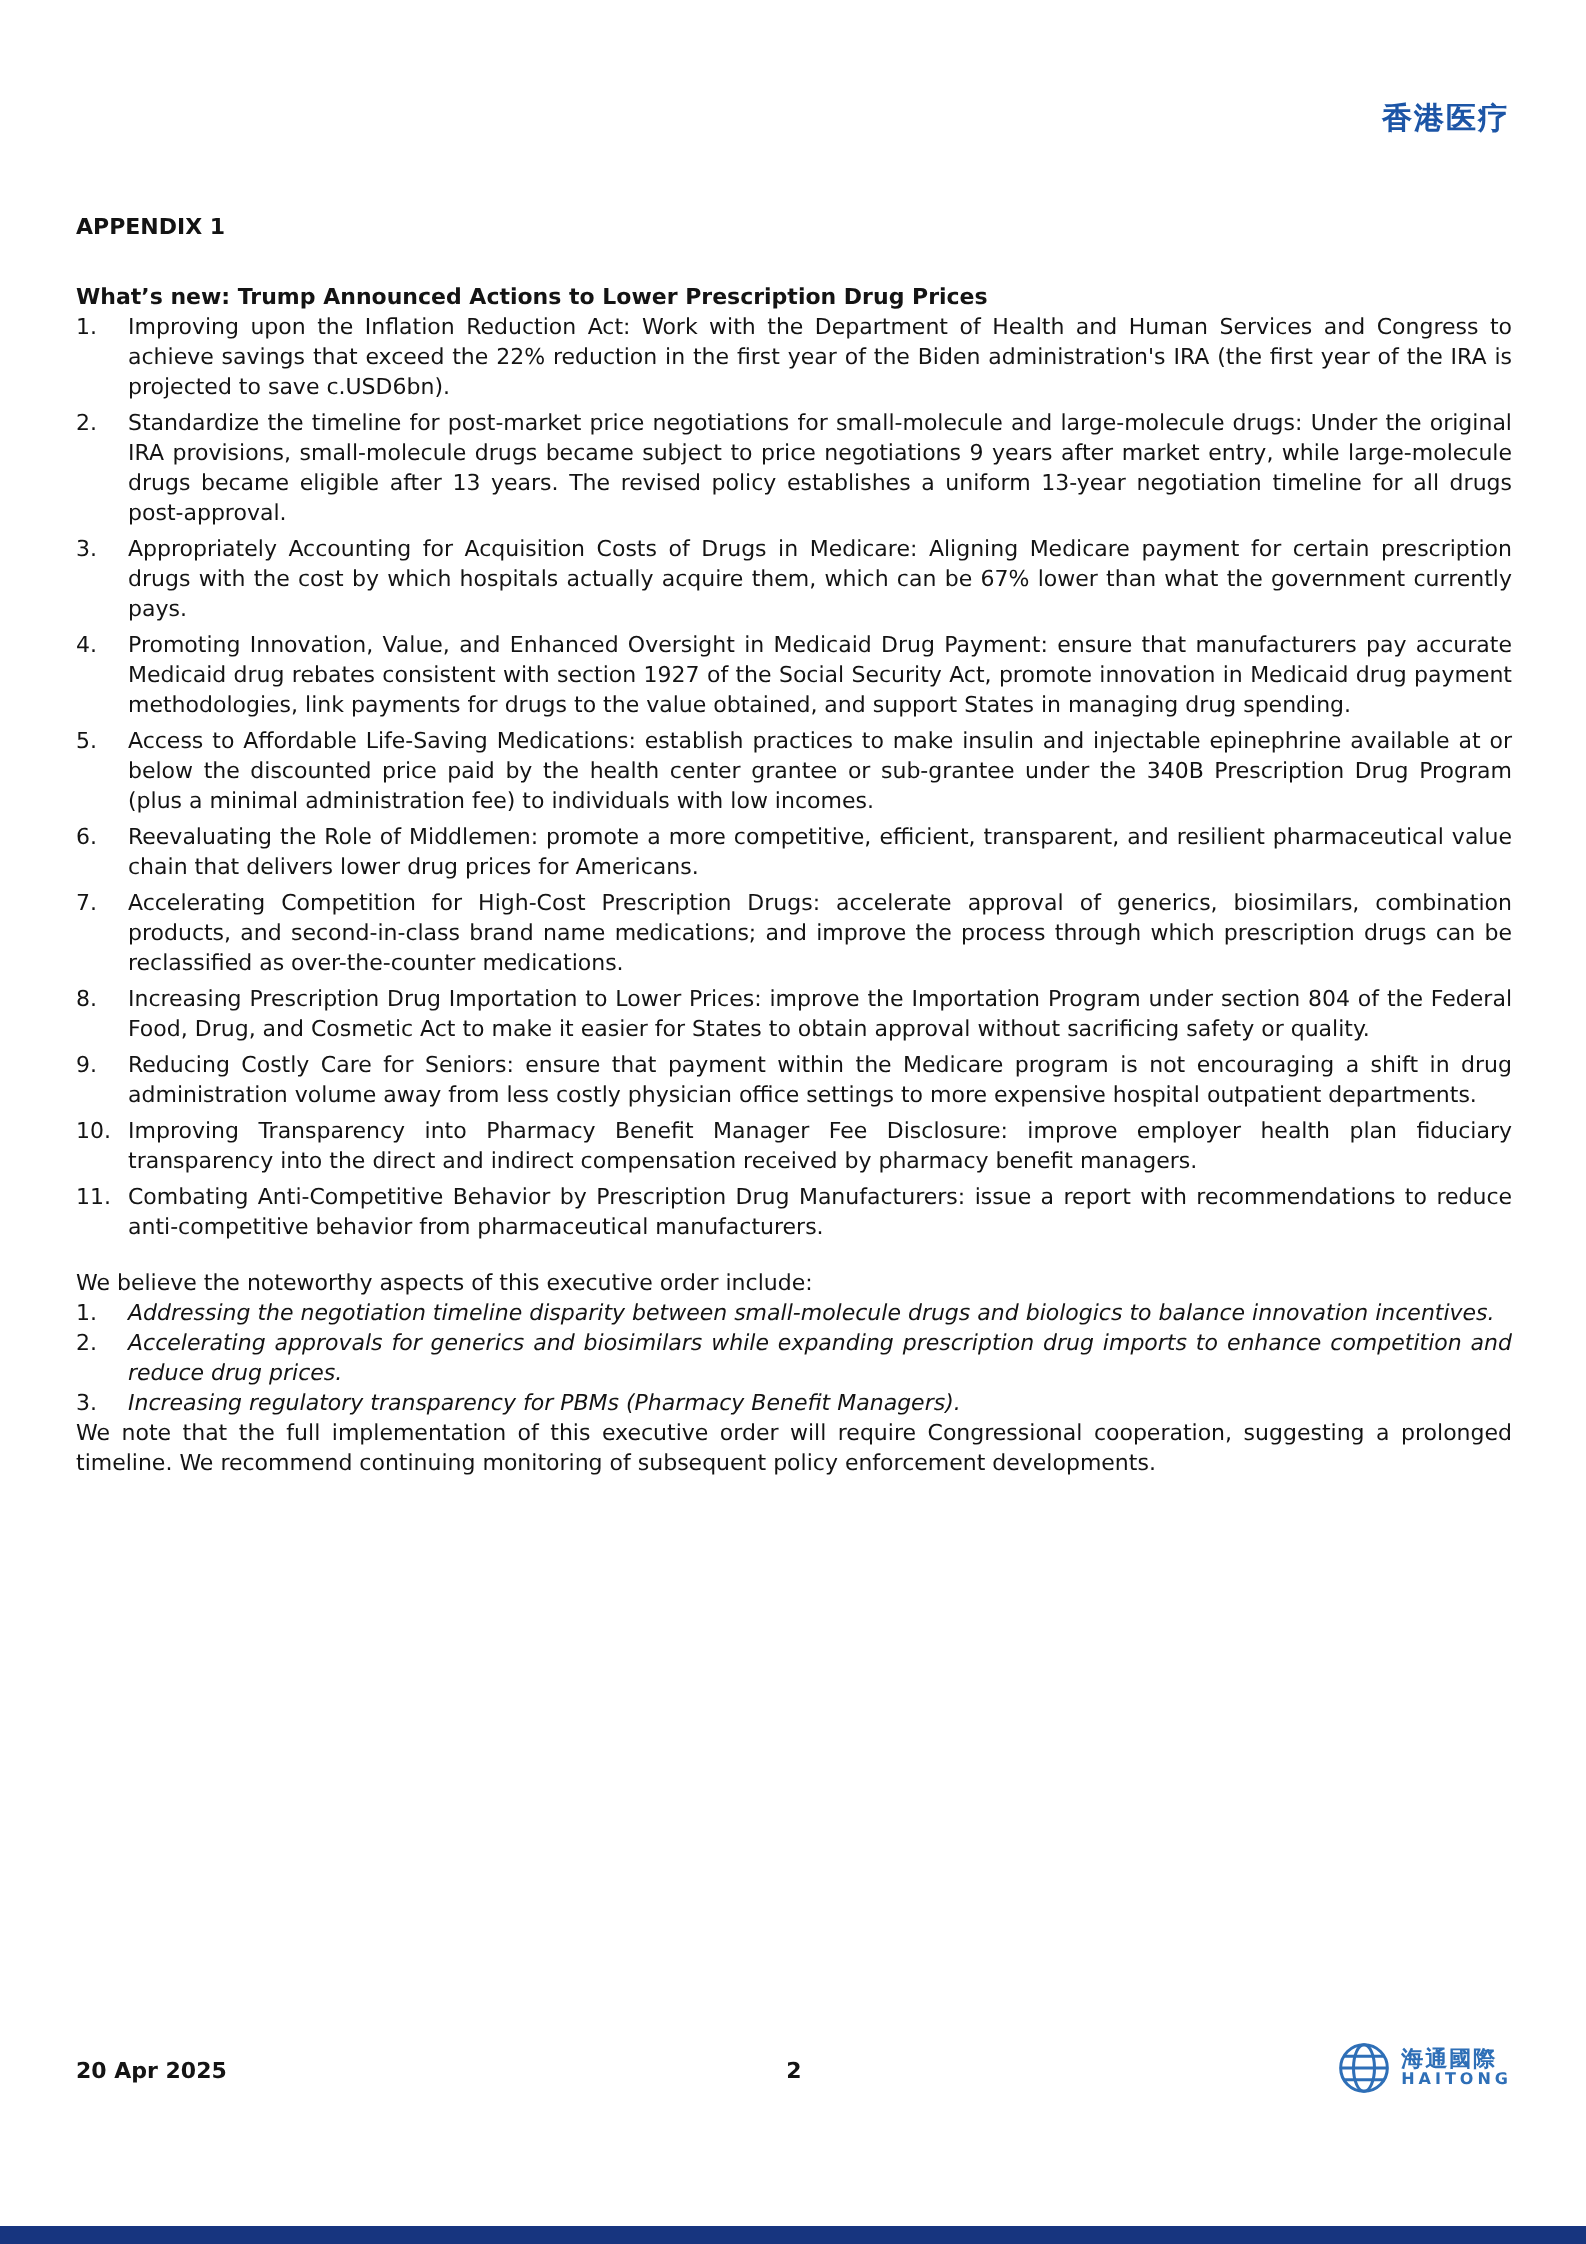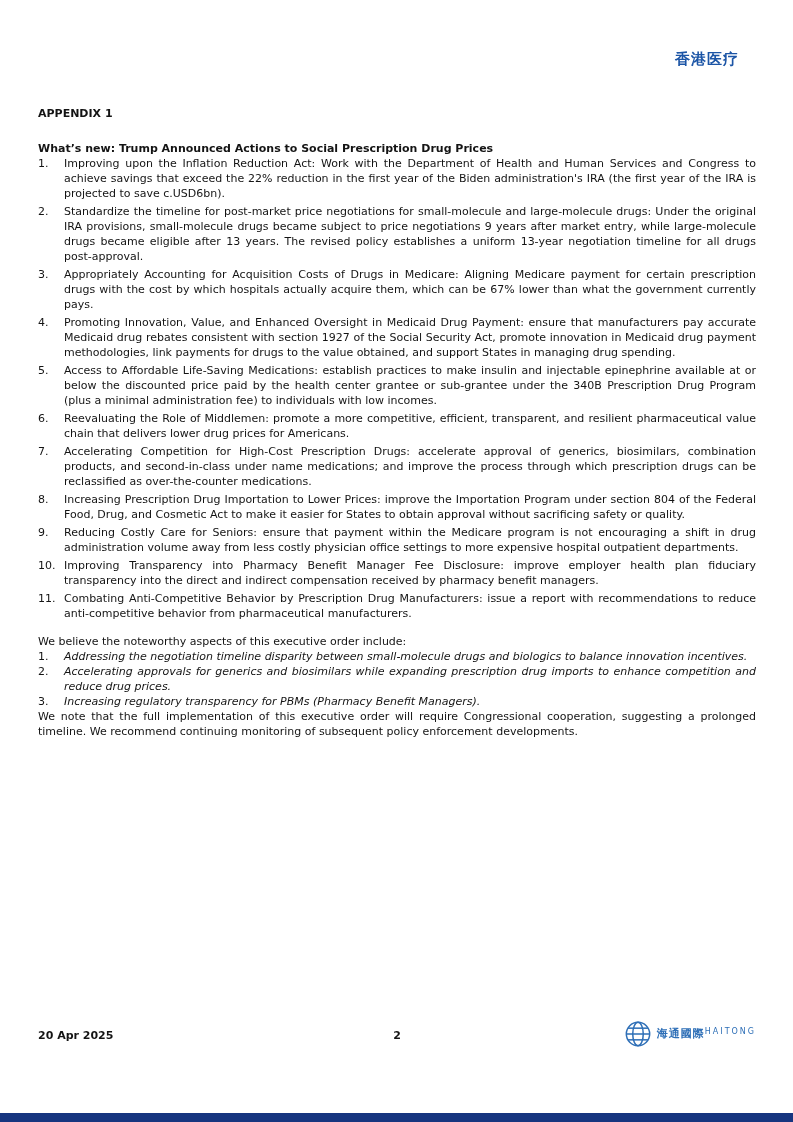--- a/index.html
+++ b/index.html
@@ -16,7 +16,7 @@
     overflow:hidden;
   }
   .brand {
-    position:absolute; top:52px; right:54px;
+    position:absolute; top:52px; right:38px;
     color:#1c55a6; font-weight:bold; font-size:15px;
     letter-spacing:1px;
   }

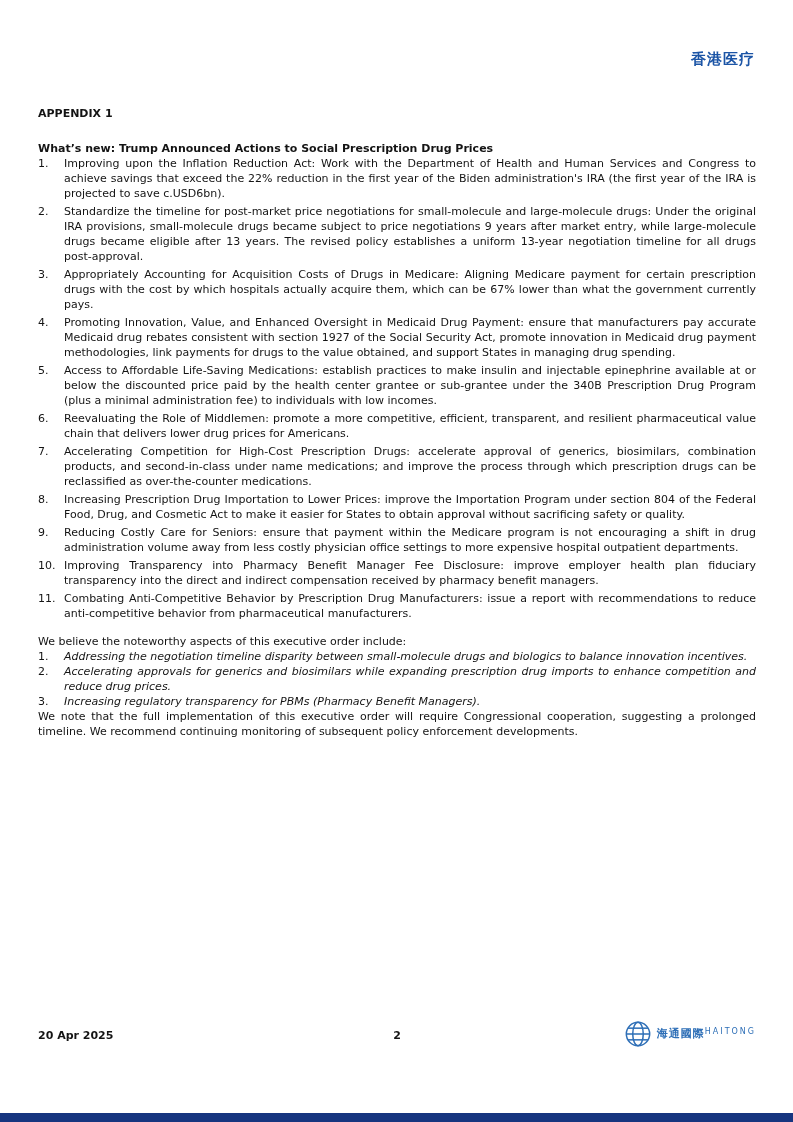--- a/index.html
+++ b/index.html
@@ -69,7 +69,7 @@
 
   <div class="content">
     <div class="appendix-title">APPENDIX 1</div>
-    <div class="whats-new">What’s new: Trump Announced Actions to Social Prescription Drug Prices</div>
+    <div class="whats-new">What’s new: Trump Announced Actions to Lower Prescription Drug Prices</div>
 
     <div class="olist">
       <div class="item">

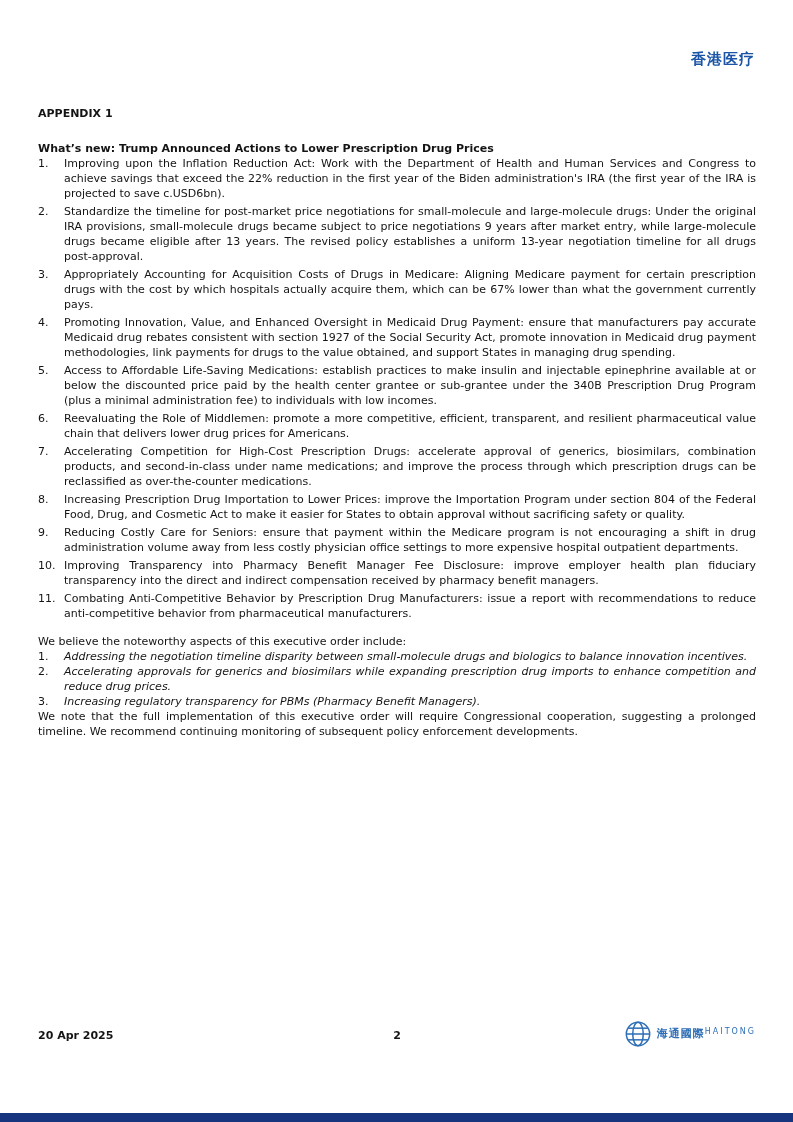--- a/index.html
+++ b/index.html
@@ -98,7 +98,7 @@
       </div>
       <div class="item">
         <span class="num">7.</span>
-        <span class="body"><b>Accelerating Competition for High-Cost Prescription Drugs</b><span>: accelerate approval of generics, biosimilars, combination products, and second-in-class under name medications; and improve the process through which prescription drugs can be reclassified as over-the-counter medications.</span></span>
+        <span class="body"><b>Accelerating Competition for High-Cost Prescription Drugs</b><span>: accelerate approval of generics, biosimilars, combination products, and second-in-class brand name medications; and improve the process through which prescription drugs can be reclassified as over-the-counter medications.</span></span>
       </div>
       <div class="item">
         <span class="num">8.</span>

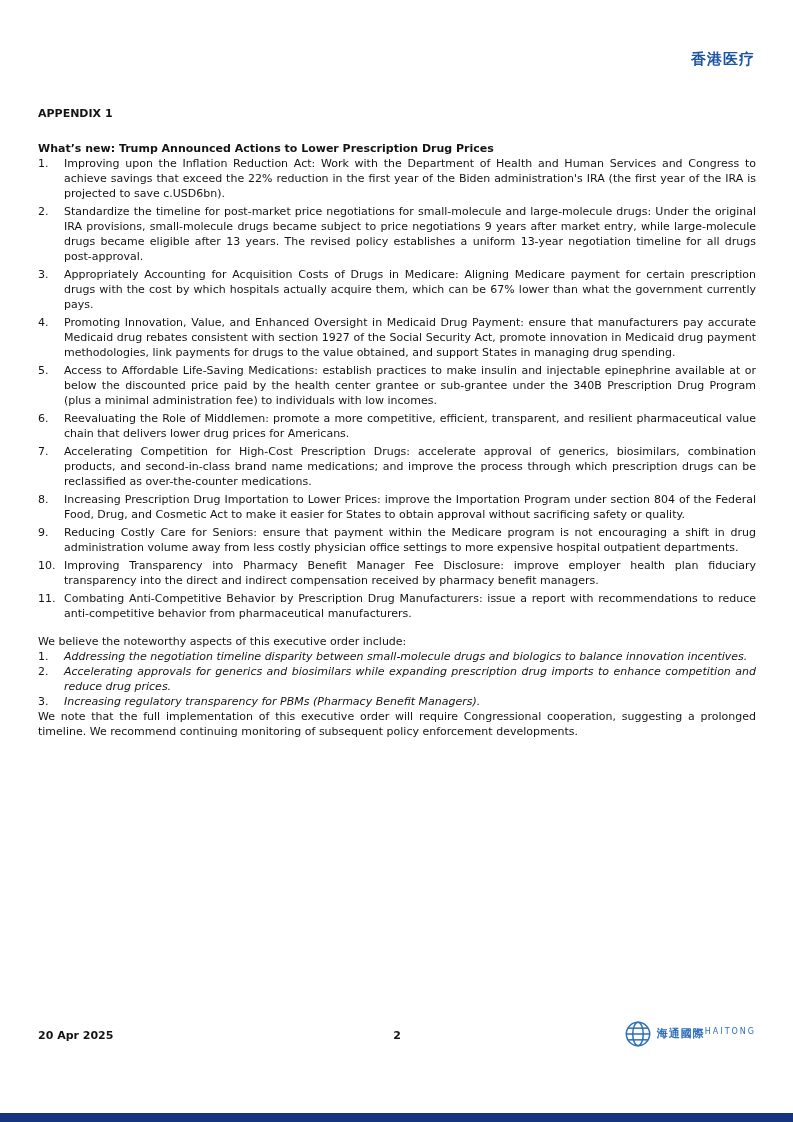--- a/index.html
+++ b/index.html
@@ -52,7 +52,7 @@
     display:flex; align-items:center; gap:5px;
   }
   .globe { width:28px; height:28px; }
-  .logo-text { display:flex; flex-direction:row; line-height:1.1; }
+  .logo-text { display:flex; flex-direction:column; line-height:1.1; }
   .logo-cn { color:#2e6fb7; font-size:11px; font-weight:bold; letter-spacing:1px; }
   .logo-en { color:#2e6fb7; font-size:8px; font-weight:normal; letter-spacing:2px; }
   .bottom-bar {

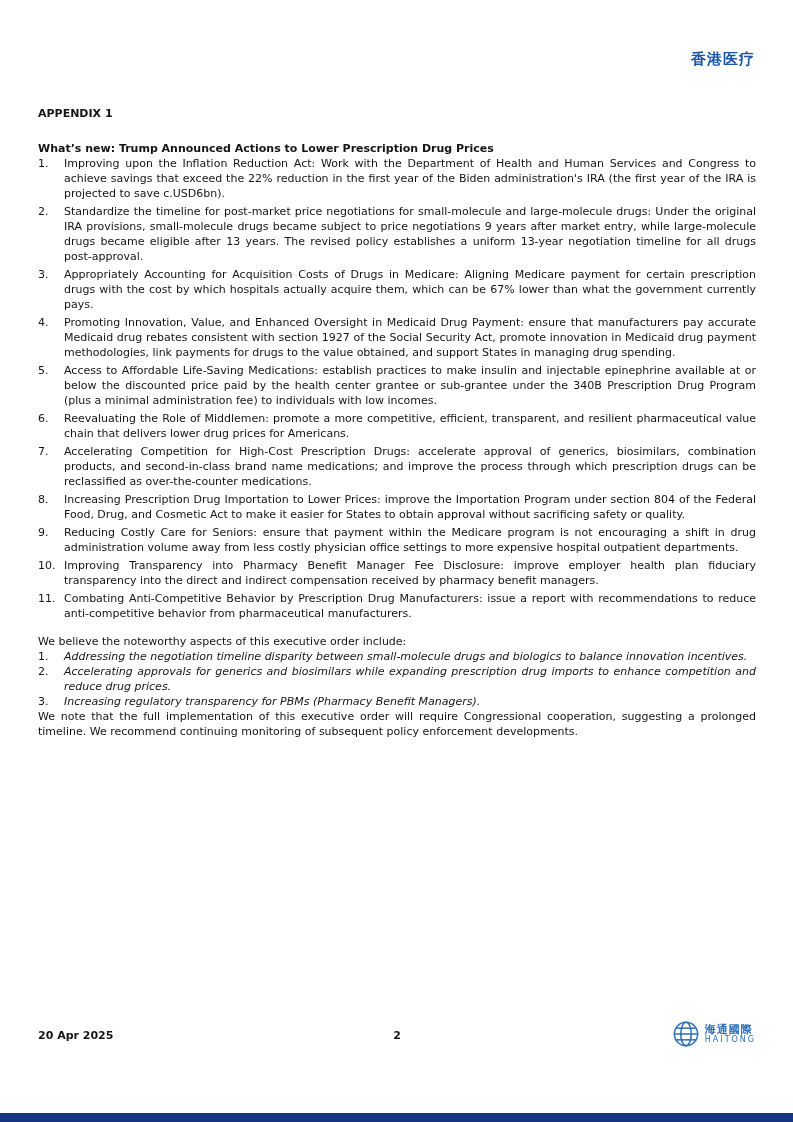--- a/index.html
+++ b/index.html
@@ -54,7 +54,7 @@
   .globe { width:28px; height:28px; }
   .logo-text { display:flex; flex-direction:column; line-height:1.1; }
   .logo-cn { color:#2e6fb7; font-size:11px; font-weight:bold; letter-spacing:1px; }
-  .logo-en { color:#2e6fb7; font-size:8px; font-weight:normal; letter-spacing:2px; }
+  .logo-en { color:#2e6fb7; font-size:8px; font-weight:bold; letter-spacing:2px; }
   .bottom-bar {
     position:absolute; left:0; right:0; bottom:0; height:9px;
     background:#17357f;

